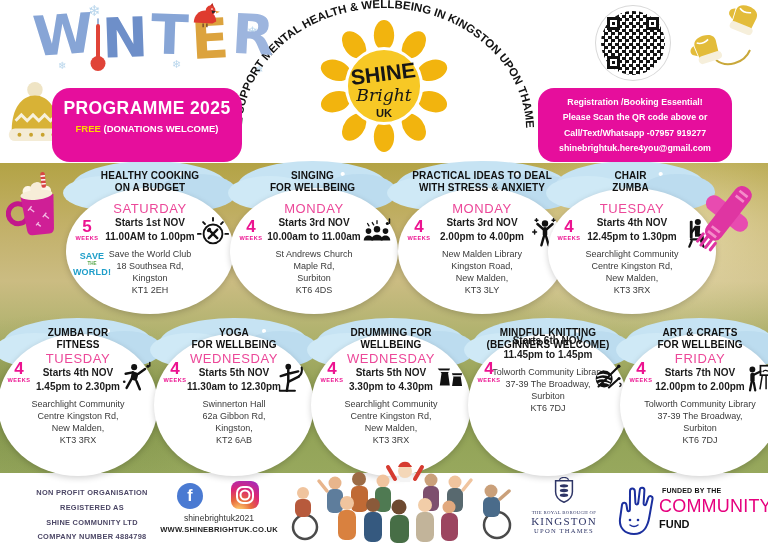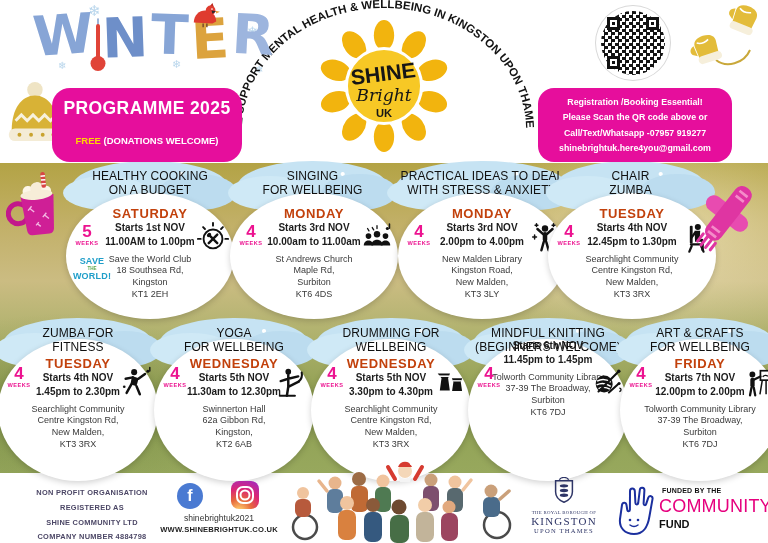--- a/index.html
+++ b/index.html
@@ -34,7 +34,7 @@
            color:#fff;text-align:center;padding-top:10px;z-index:4;}
   .prog-title{font-size:17.5px;font-weight:800;letter-spacing:.4px;}
   .prog-lim{font-size:9.5px;font-weight:800;color:#ffd400;margin-top:7px;letter-spacing:.4px;}
-  .prog-free{font-size:9.5px;font-weight:800;margin-top:16px;}
+  .prog-free{font-size:9.5px;font-weight:800;margin-top:4px;}
   .prog-free .fy{color:#ffd400;}
   .regbox{position:absolute;left:538px;top:88px;width:194px;height:74px;background:#e60e9c;border-radius:16px;
           color:#fff;font-size:8.8px;font-weight:700;line-height:1.75;text-align:center;padding-top:7px;

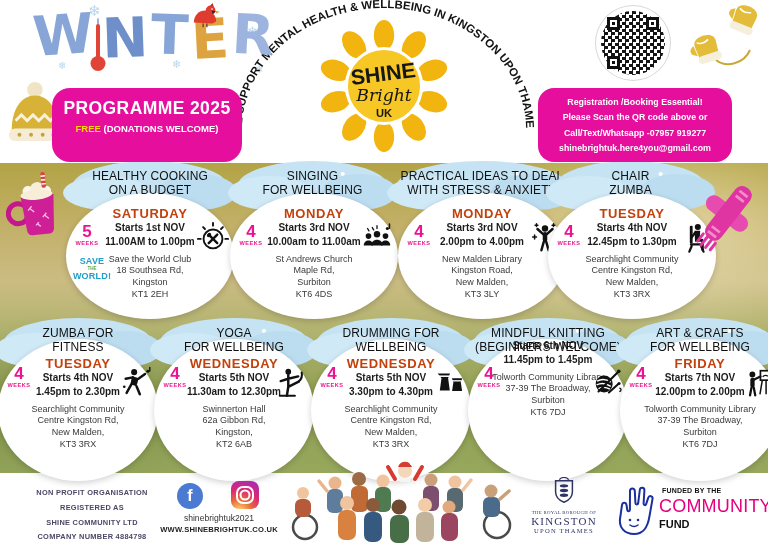--- a/index.html
+++ b/index.html
@@ -65,7 +65,7 @@
                     #c6e3f3;}
   .cloud::before{content:"";position:absolute;left:-9px;top:15px;width:55%;height:34px;background:#cfe9f6;border-radius:50%;}
   .cloud::after{content:"";position:absolute;right:-9px;top:13px;width:50%;height:36px;background:#bcdcef;border-radius:50%;}
-  .ttl{position:relative;z-index:3;font-size:12px;font-weight:400;color:#101010;line-height:1.15;
+  .ttl{position:relative;z-index:3;font-size:10px;font-weight:700;color:#101010;line-height:1.15;
        white-space:pre-line;letter-spacing:.1px;}
   .bub{position:relative;z-index:2;background:#fff;border-radius:50%;margin:0 auto;box-shadow:0 2px 6px rgba(0,0,0,.18);}
   .r1 .bub{width:168px;height:126px;margin-top:-5px;}

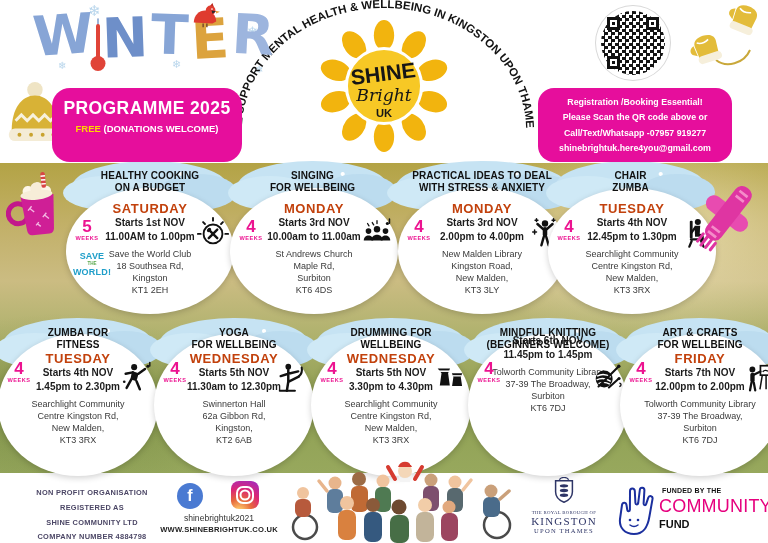--- a/index.html
+++ b/index.html
@@ -70,7 +70,7 @@
   .bub{position:relative;z-index:2;background:#fff;border-radius:50%;margin:0 auto;box-shadow:0 2px 6px rgba(0,0,0,.18);}
   .r1 .bub{width:168px;height:126px;margin-top:-5px;}
   .r2 .bub{width:160px;height:142px;margin-top:-16px;}
-  .day{font-size:13px;font-weight:700;color:#c2410c;letter-spacing:.6px;padding-top:13px;text-align:center;}
+  .day{font-size:13px;font-weight:400;color:#ec4899;letter-spacing:.6px;padding-top:13px;text-align:center;}
   .r2 .day{padding-top:17px;}
   .st,.tm{font-size:10px;font-weight:700;color:#1c1c1c;line-height:1.4;}
   .ven{font-size:9px;font-weight:400;color:#3a3a3a;line-height:1.32;margin-top:5px;white-space:pre-line;}

